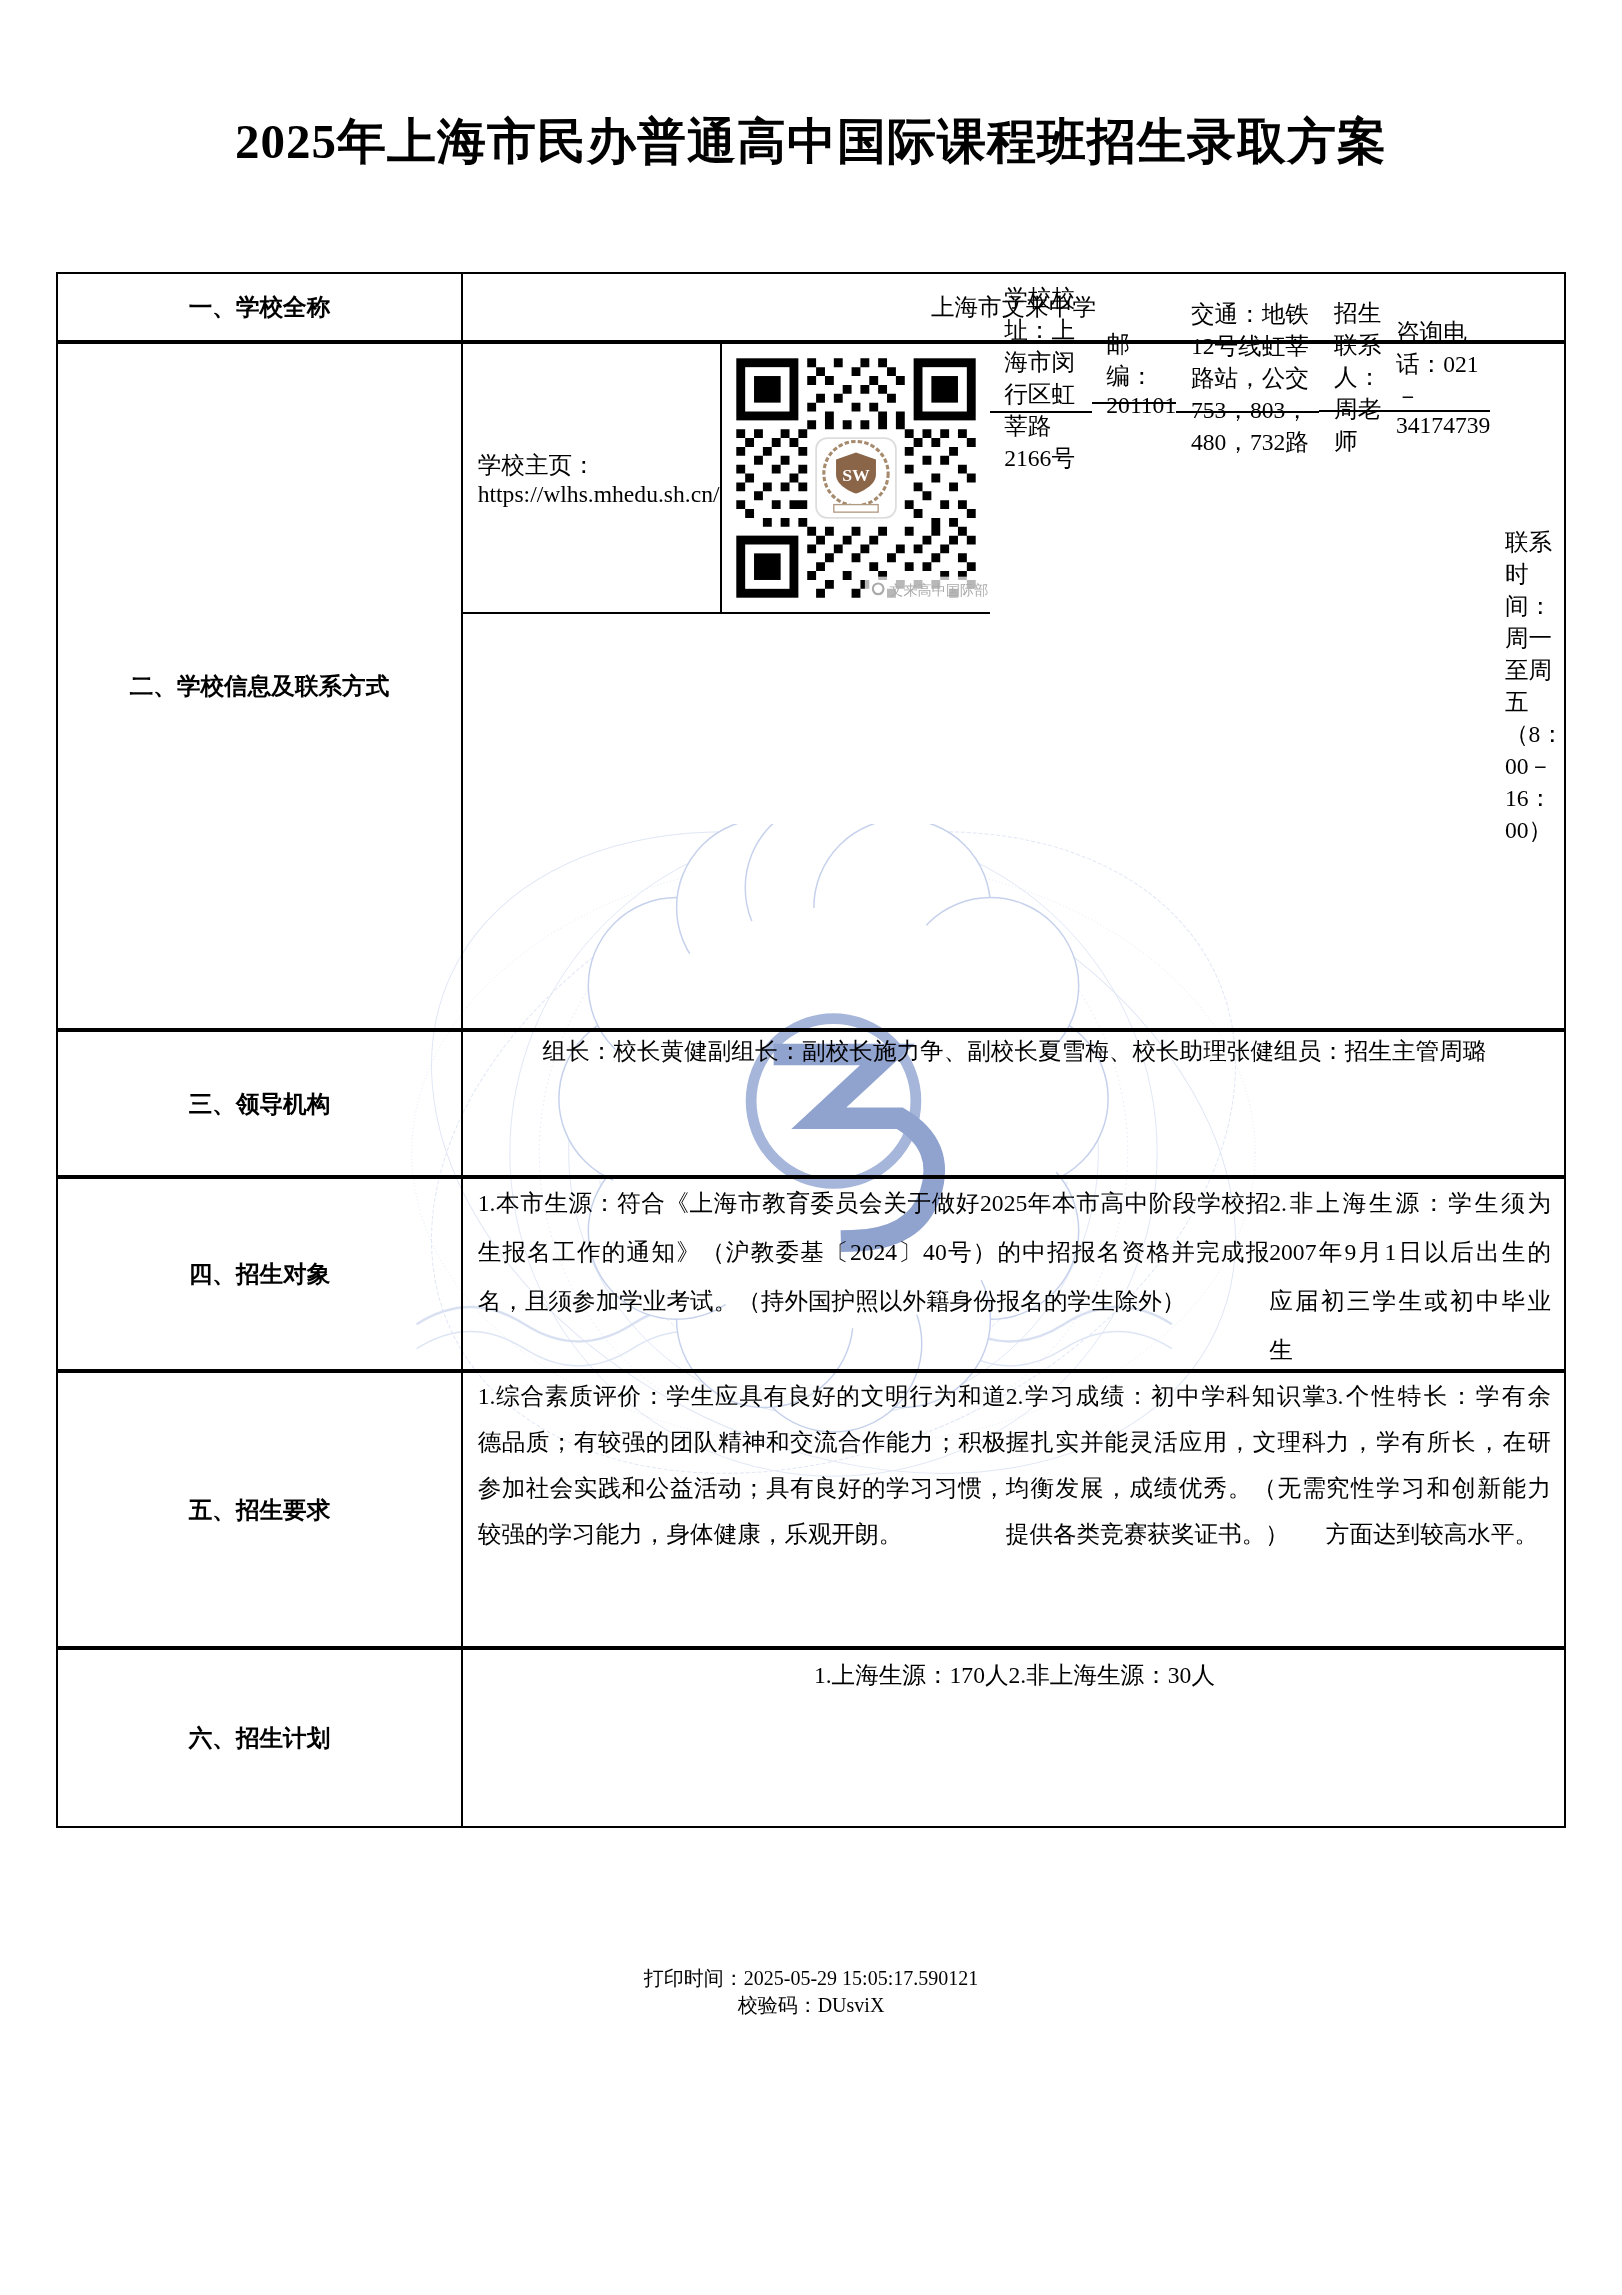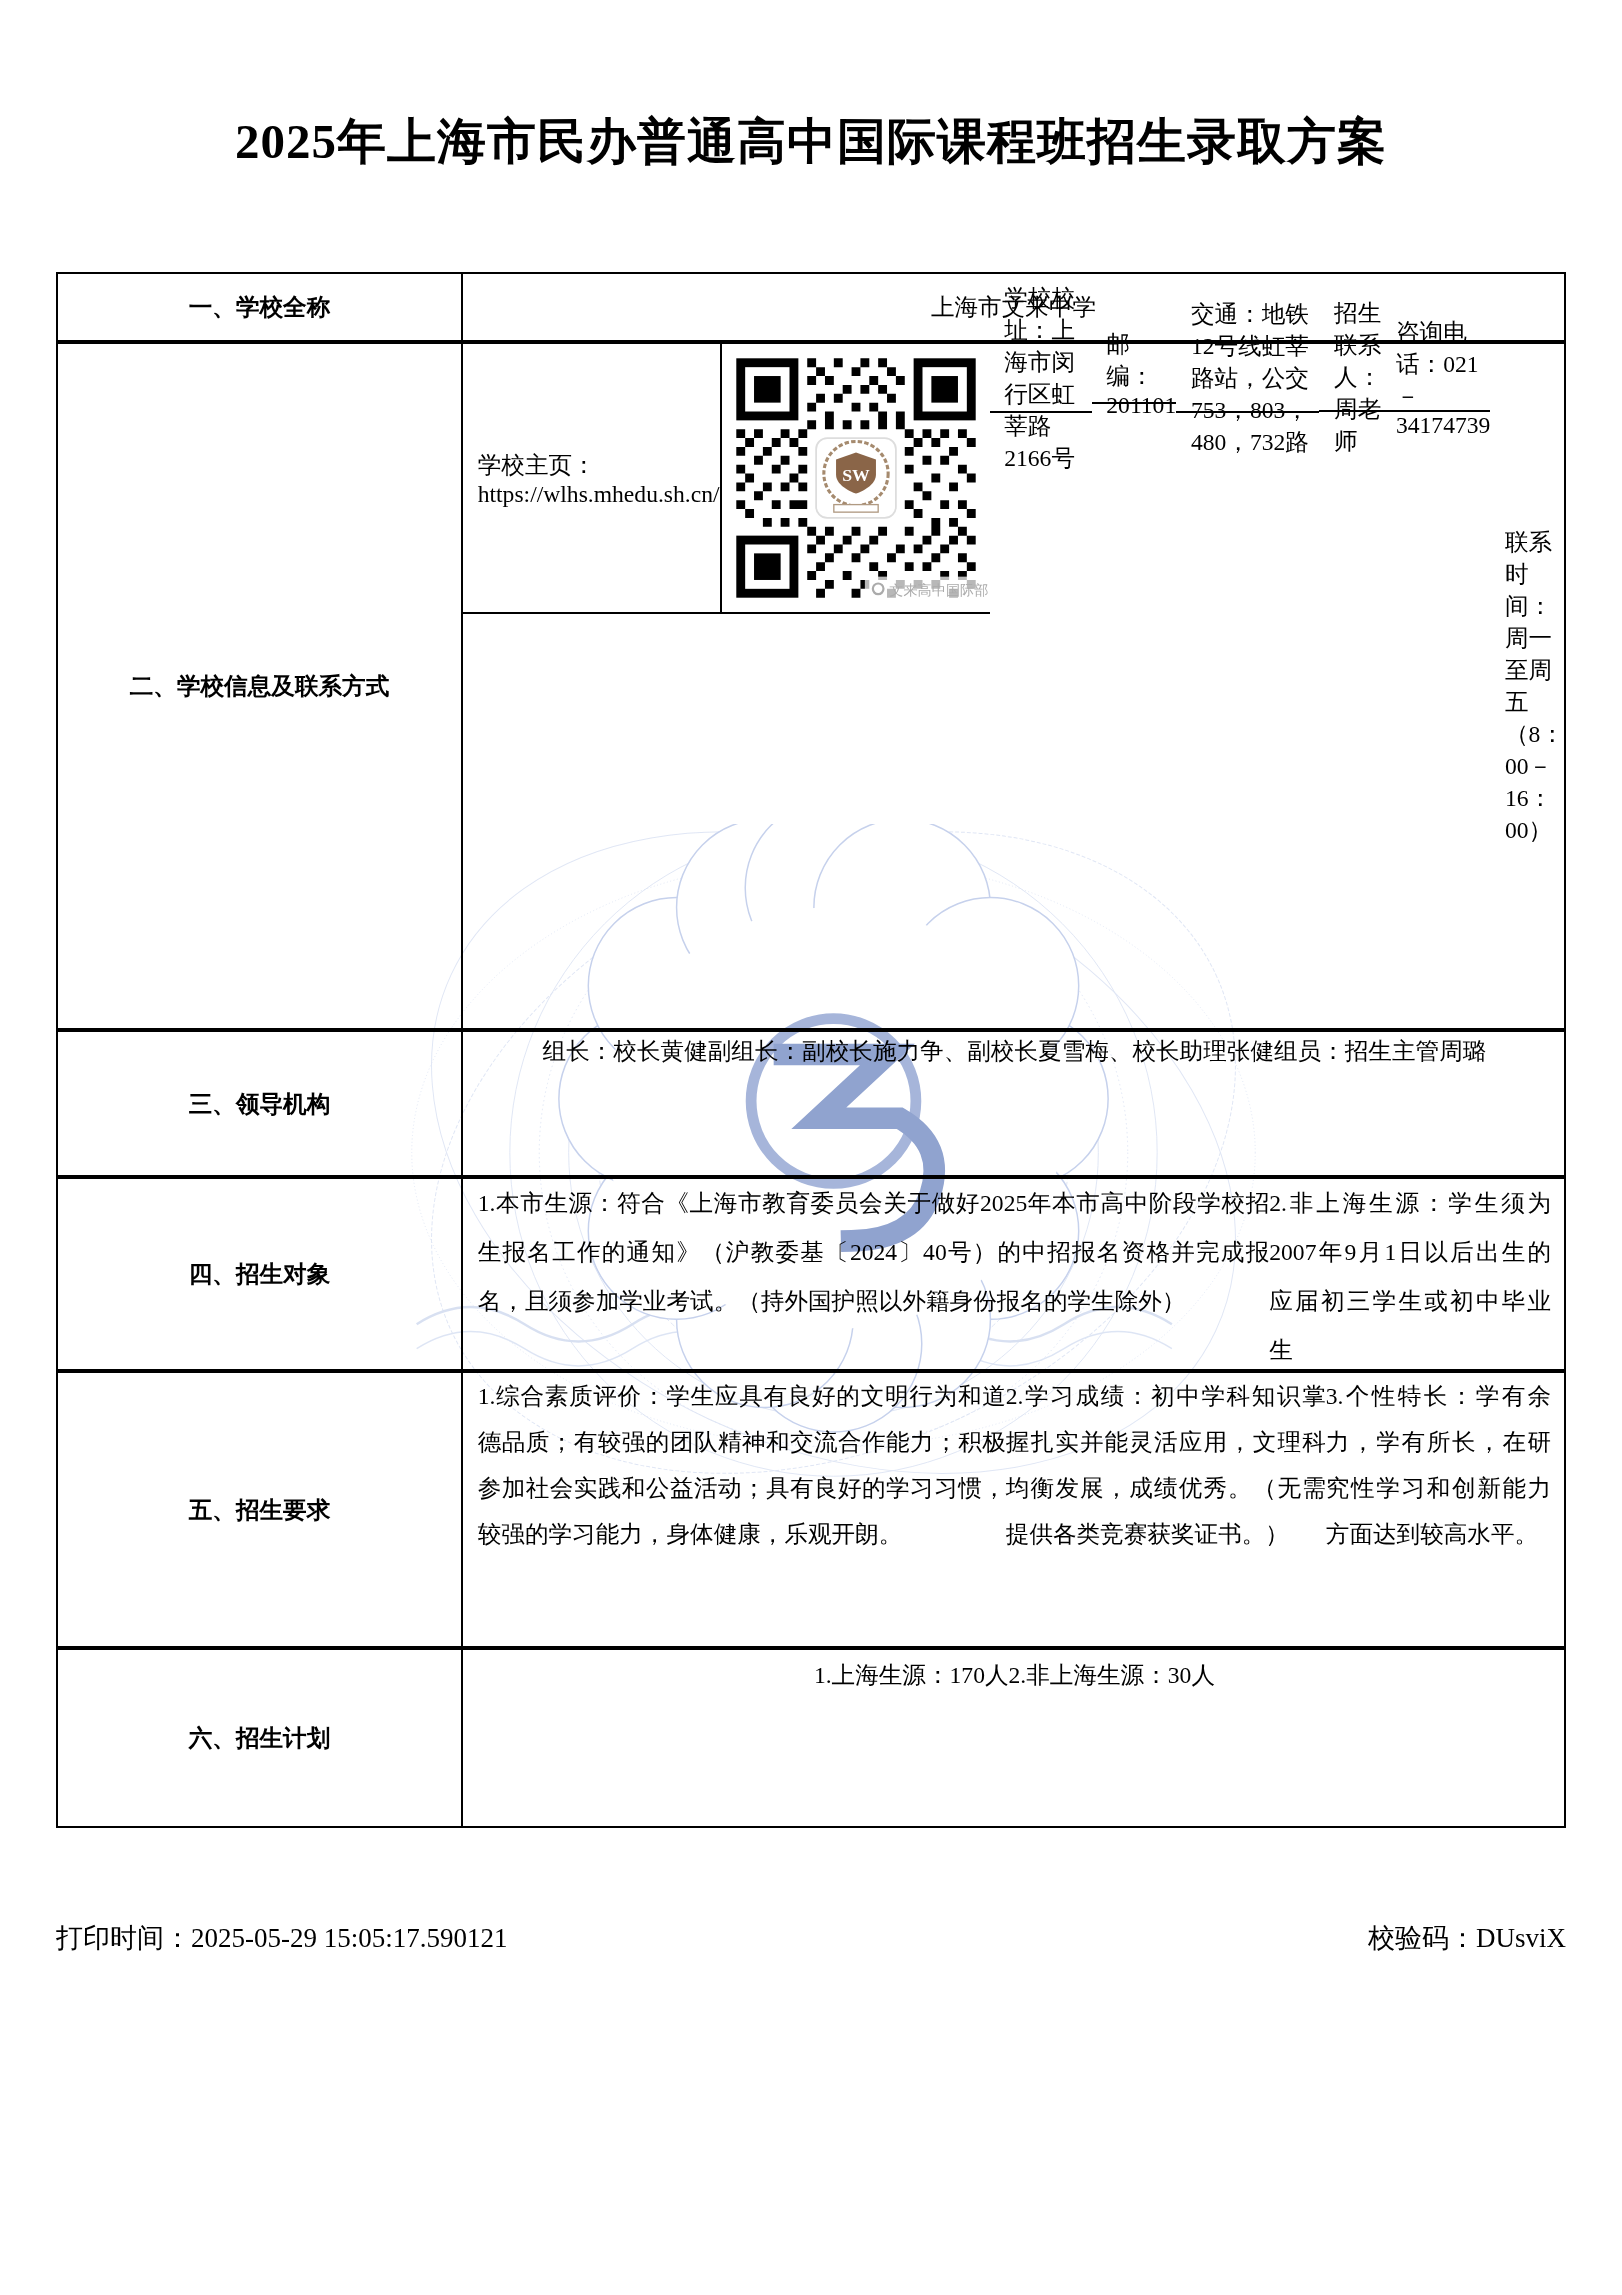--- a/index.html
+++ b/index.html
@@ -43,8 +43,8 @@
   p.para{text-align:justify;}
   
   .footer{
-    position:absolute;left:56px;top:1913px;width:1510px;height:49px;
-    display:flex;justify-content:space-between;align-items:center;font-size:27px;z-index:1;
+    position:absolute;left:56px;top:1965px;width:1510px;height:49px;
+    display:flex;justify-content:space-between;align-items:center;font-size:20px;z-index:1;flex-direction:column;
   }
 </style>
 </head>

